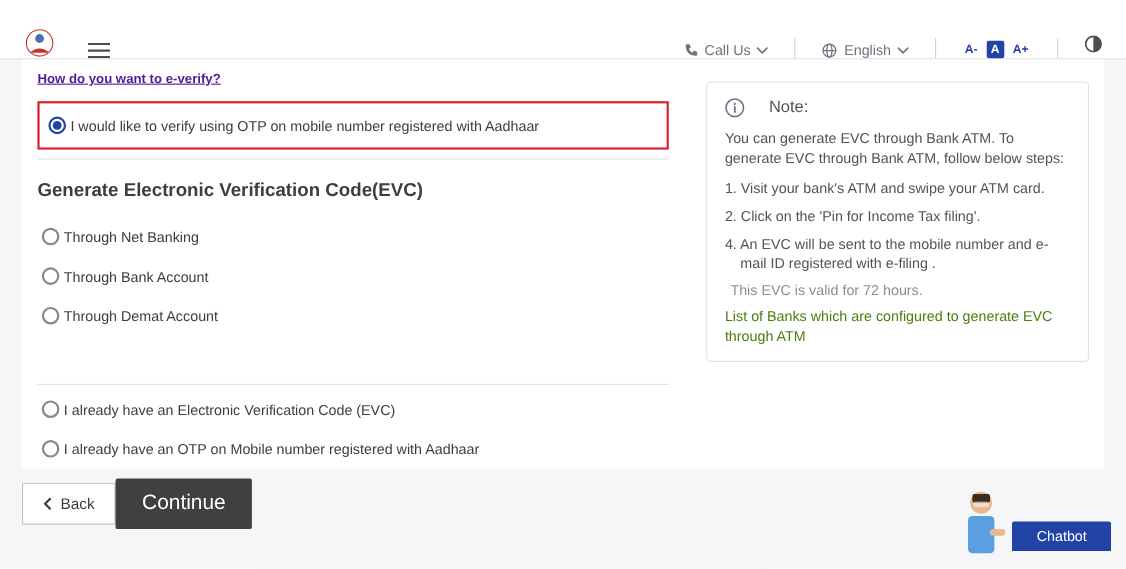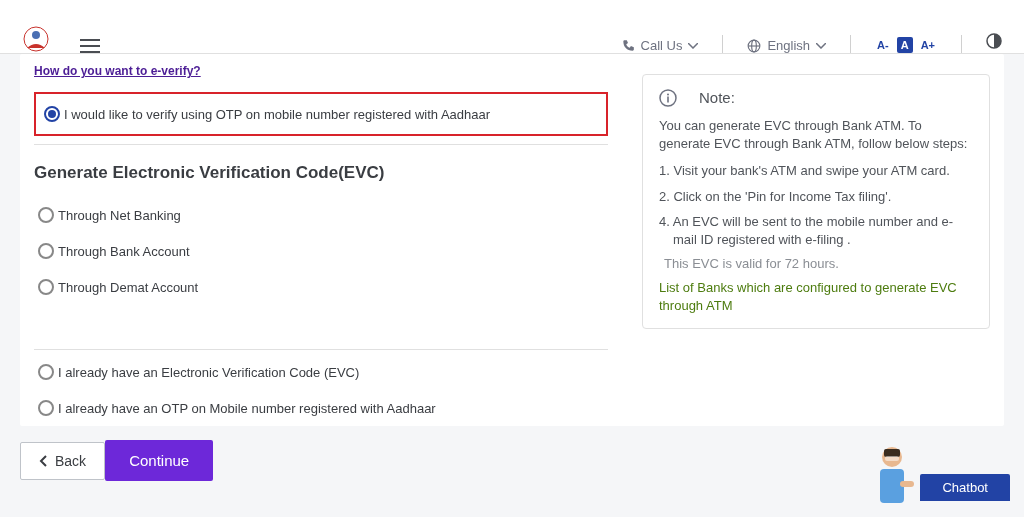--- a/index.html
+++ b/index.html
@@ -42,7 +42,7 @@
 
   .footer-row { position:absolute; left:20px; right:20px; bottom:36px; display:flex; align-items:center;}
   .back-btn { background:#fff; border:1px solid #bfc3c9; padding:10px 18px; font-size:14px; color:#3a3d42; display:flex; align-items:center; gap:8px; cursor:pointer; border-radius:2px;}
-  .cont-btn { background:#6d28d9; color:#fff; border:none; padding:12px 24px; font-size:15px; cursor:pointer; border-radius:2px;}
+  .cont-btn { background:#404040; color:#fff; border:none; padding:12px 24px; font-size:19px; cursor:pointer; border-radius:2px;}
 
   .chatbot-area { position:absolute; right:14px; bottom:0; display:flex; align-items:flex-end; gap:6px;}
   .avatar { width:44px; height:78px; }

